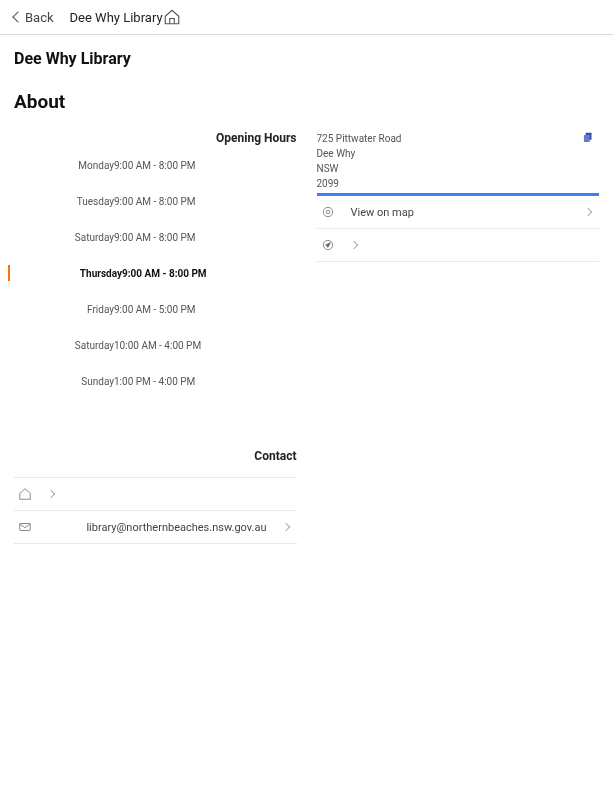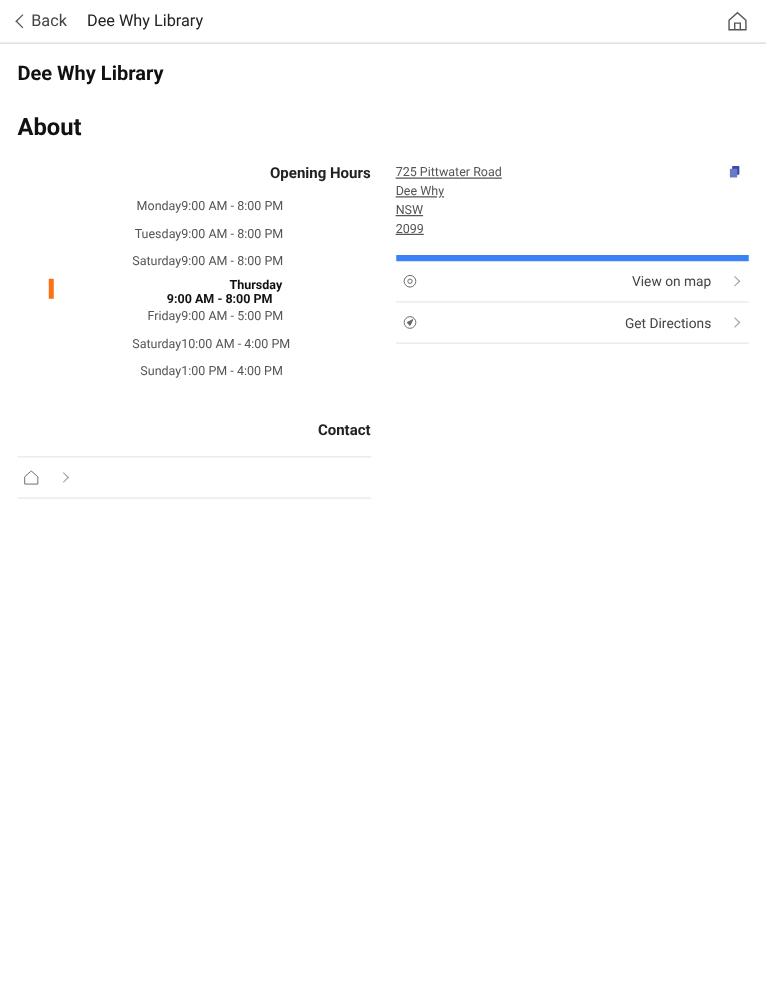--- a/index.html
+++ b/index.html
@@ -17,7 +17,7 @@
     .header {
       display: flex;
       align-items: center;
-      justify-content: space-between;
+      justify-content: flex-start;
       padding: 8px 14px;
       border-bottom: 1px solid #d8d8d8;
     }

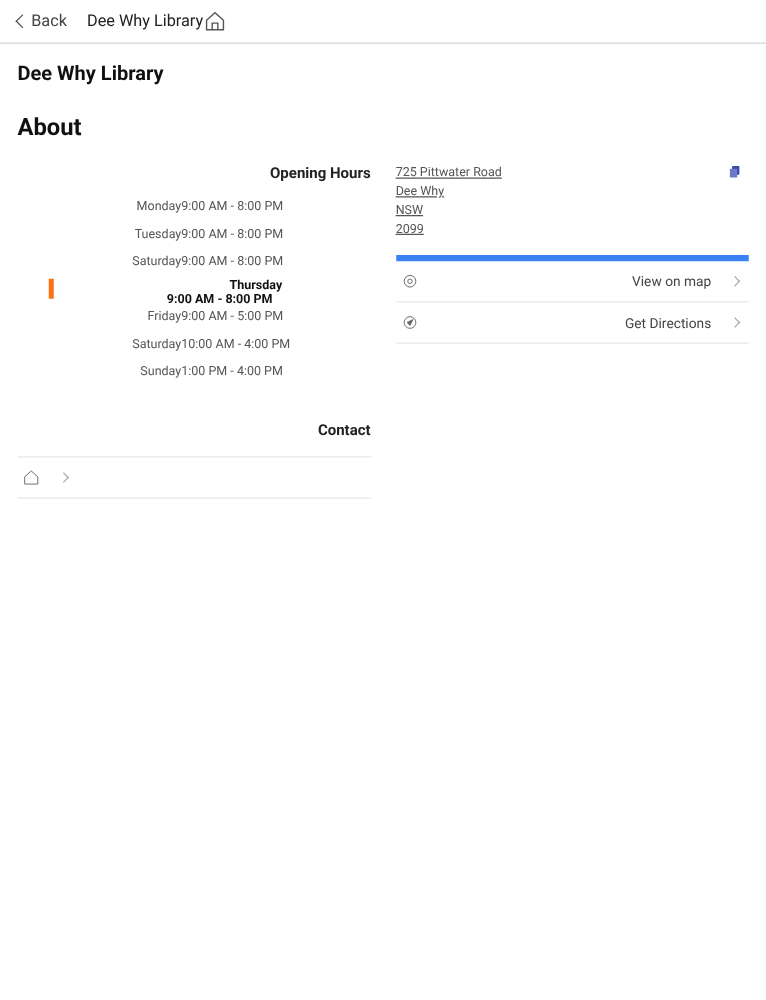--- a/index.html
+++ b/index.html
@@ -123,7 +123,6 @@
       font-size: 10px;
       color: #555;
       line-height: 1.5;
-      text-decoration: underline;
     }
     .copy-icon {
       position: absolute;

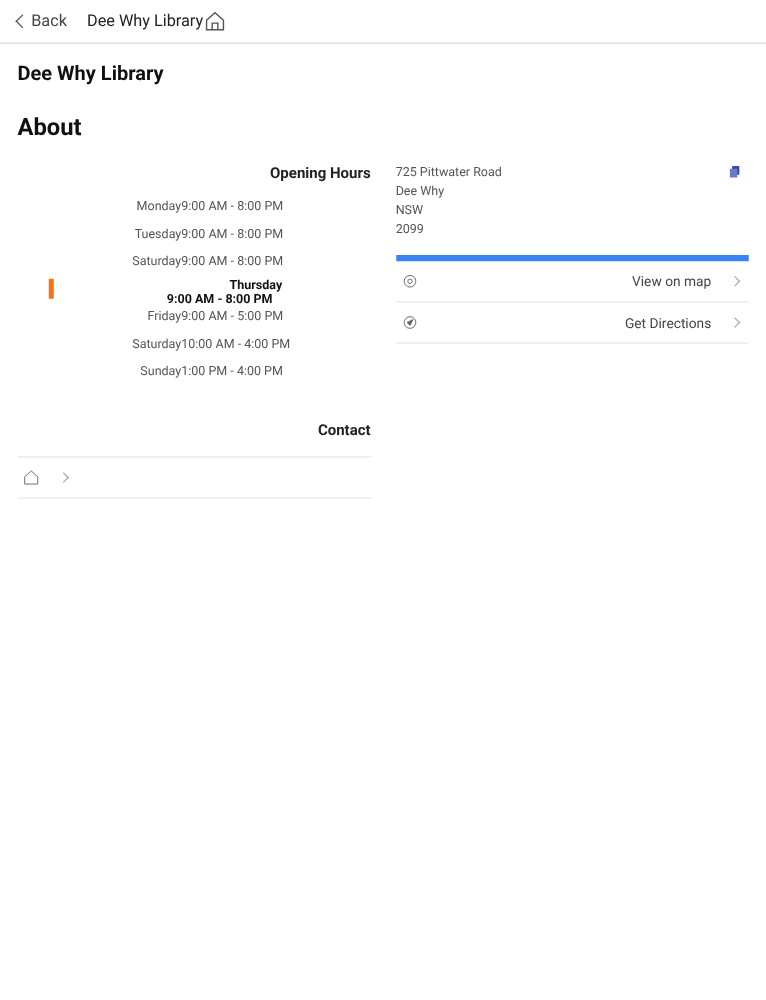--- a/index.html
+++ b/index.html
@@ -87,8 +87,7 @@
     .hours-list {
       display: flex;
       flex-direction: column;
-      gap: 6px;
-      margin-left: 31px;
+      gap: 20px;
     }
     .hours-row {
       display: flex;

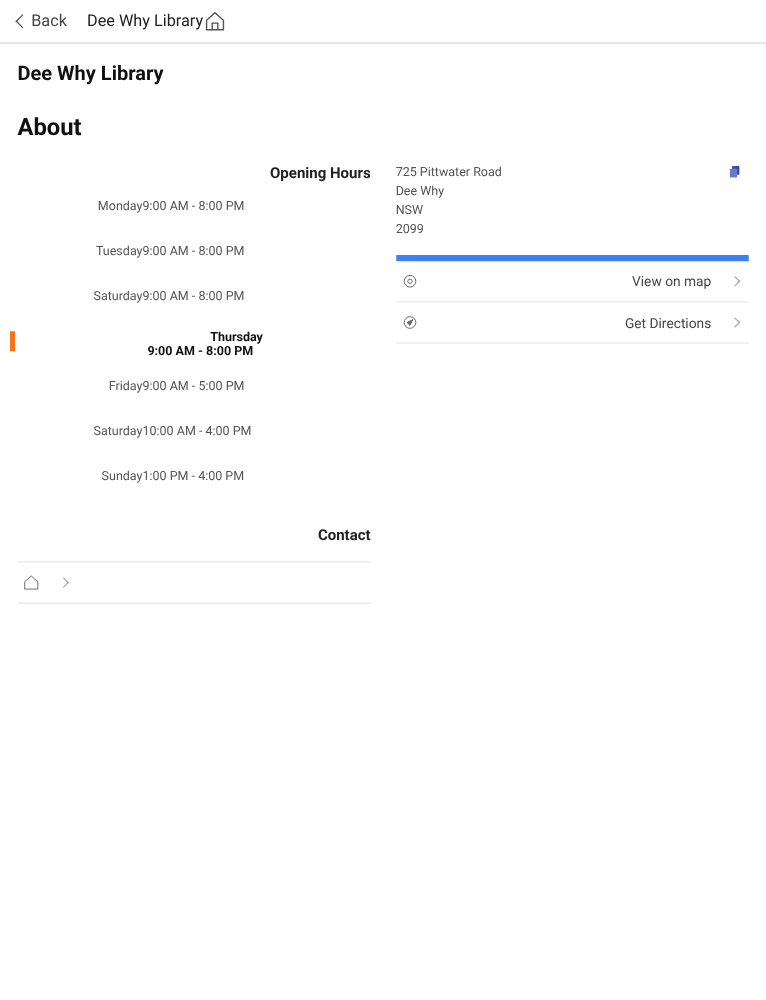--- a/index.html
+++ b/index.html
@@ -132,9 +132,8 @@
       color: #2a3a8a;
     }
     .action-list {
-      margin-top: 13px;
-      border-top: 5px solid #3b82f6;
-      text-align: right;
+      margin-top: 2px;
+      border-top: 3px solid #3b82f6;
     }
     .action-row {
       display: flex;

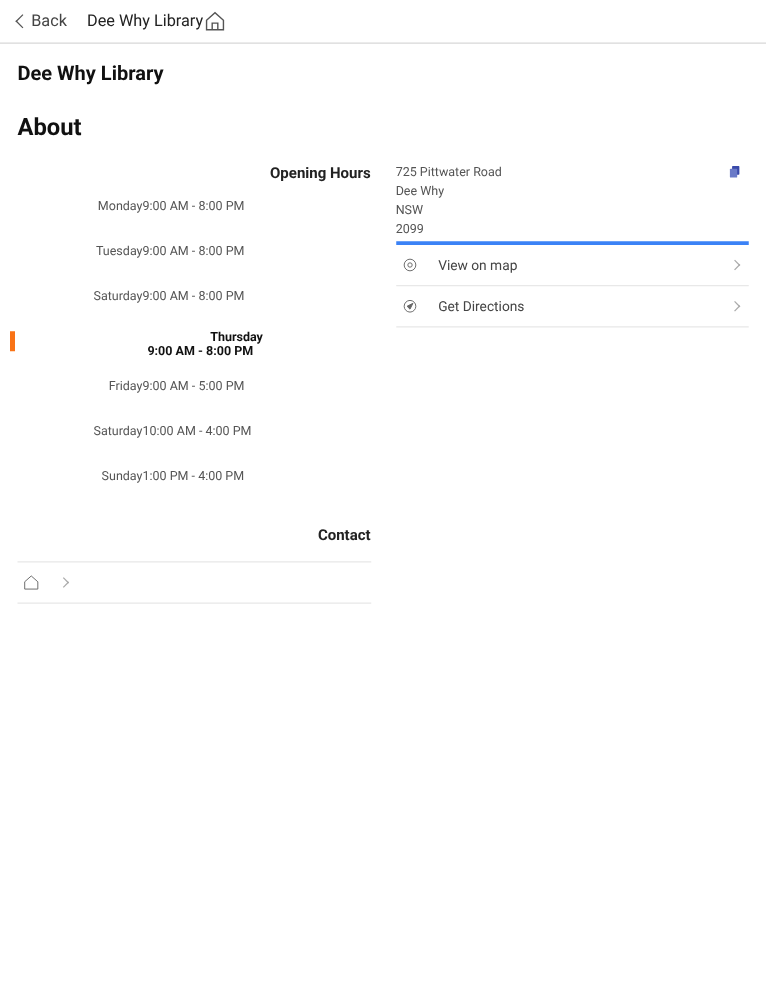--- a/index.html
+++ b/index.html
@@ -286,7 +286,6 @@
               <path d="M8 12 L16 8 L12 16 Z" fill="#666"></path>
             </svg>
           </span>
-          <span class="action-label">Get Directions</span>
           <span class="chevron-right"></span>
         </div>
       </div>

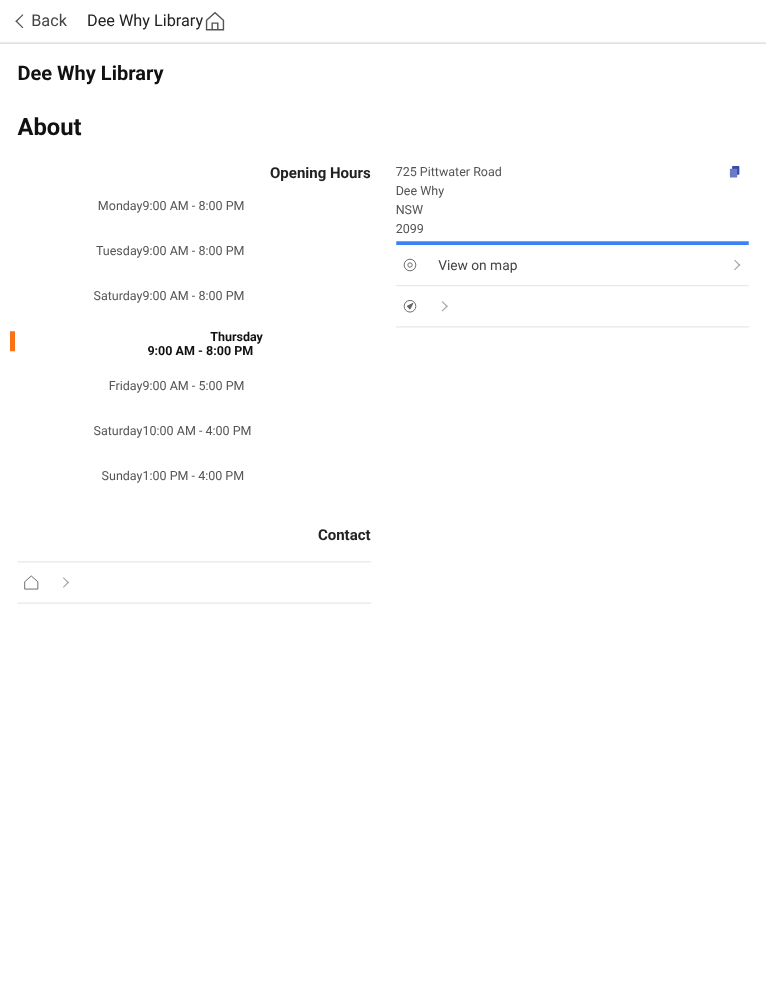--- a/index.html
+++ b/index.html
@@ -95,10 +95,9 @@
       height: 16px;
     }
     .hours-row.current {
-      border-left: 4px solid #f97316;
+      border-left: 2px solid #f97316;
       padding-left: 12px;
       margin-left: -6px;
-      flex-direction: column;
     }
     .hours-row.current .day-label,
     .hours-row.current .day-time {

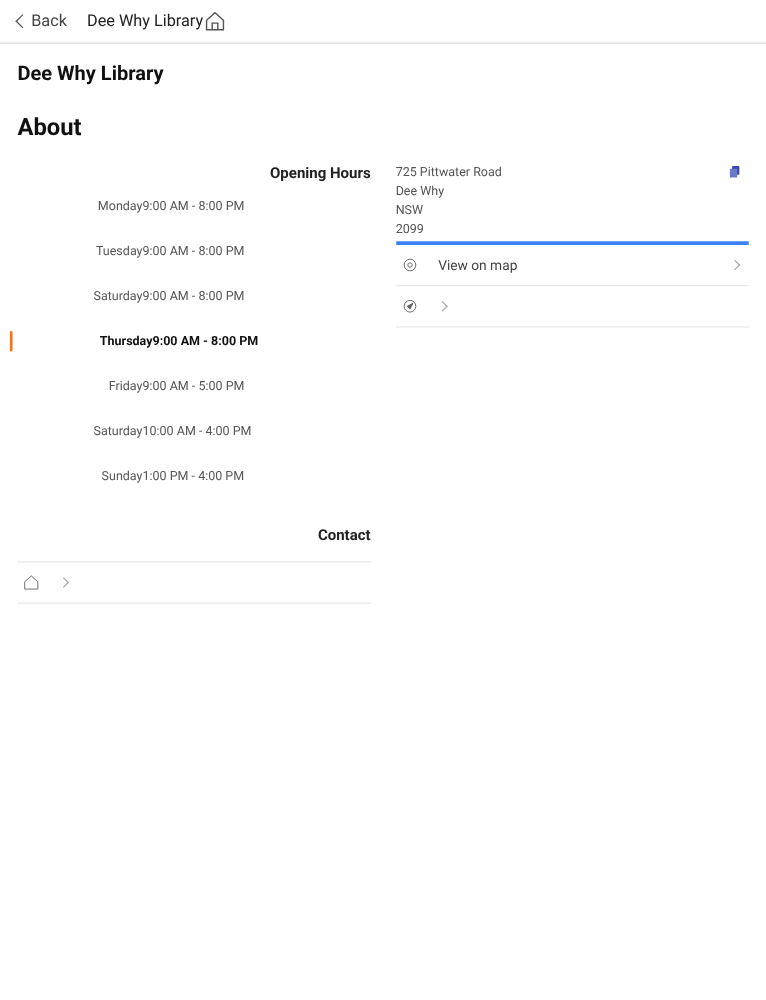--- a/index.html
+++ b/index.html
@@ -163,7 +163,7 @@
       margin-right: 4px;
     }
     .contact-section {
-      margin-top: 32px;
+      margin-top: 60px;
     }
     .contact-list {
       margin-top: 14px;

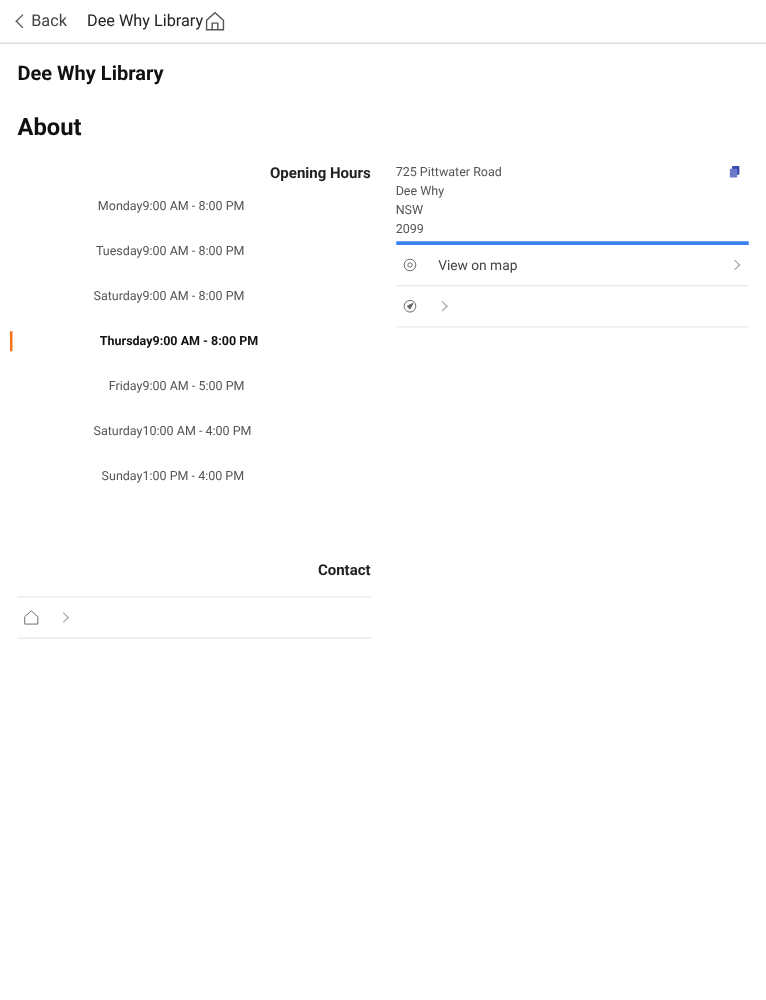--- a/index.html
+++ b/index.html
@@ -245,6 +245,16 @@
             <span class="chevron-right"></span>
           </div>
 
+          <div class="action-row">
+            <span class="action-icon">
+              <svg viewBox="0 0 24 24" width="14" height="14" fill="none" stroke="#666" stroke-width="1.3">
+                <rect x="3" y="6" width="18" height="12" rx="1"></rect>
+                <path d="M3 7 L12 13 L21 7"></path>
+              </svg>
+            </span>
+            <span class="action-label">library@northernbeaches.nsw.gov.au</span>
+            <span class="chevron-right"></span>
+          </div>
 
         </div>
       </div>

